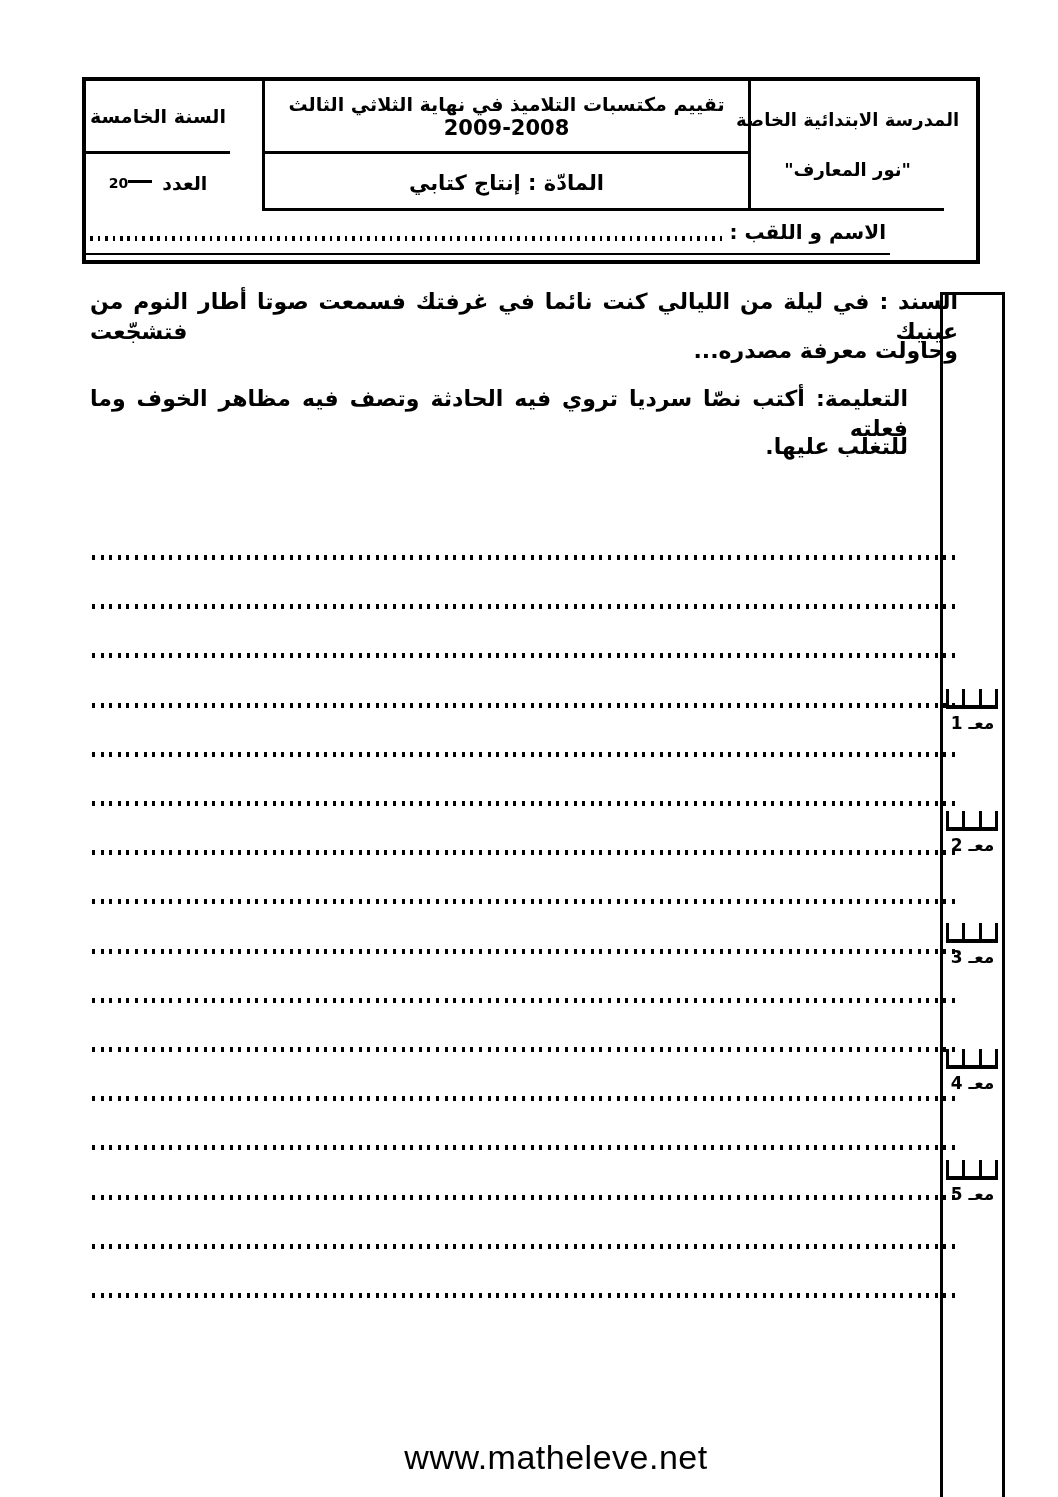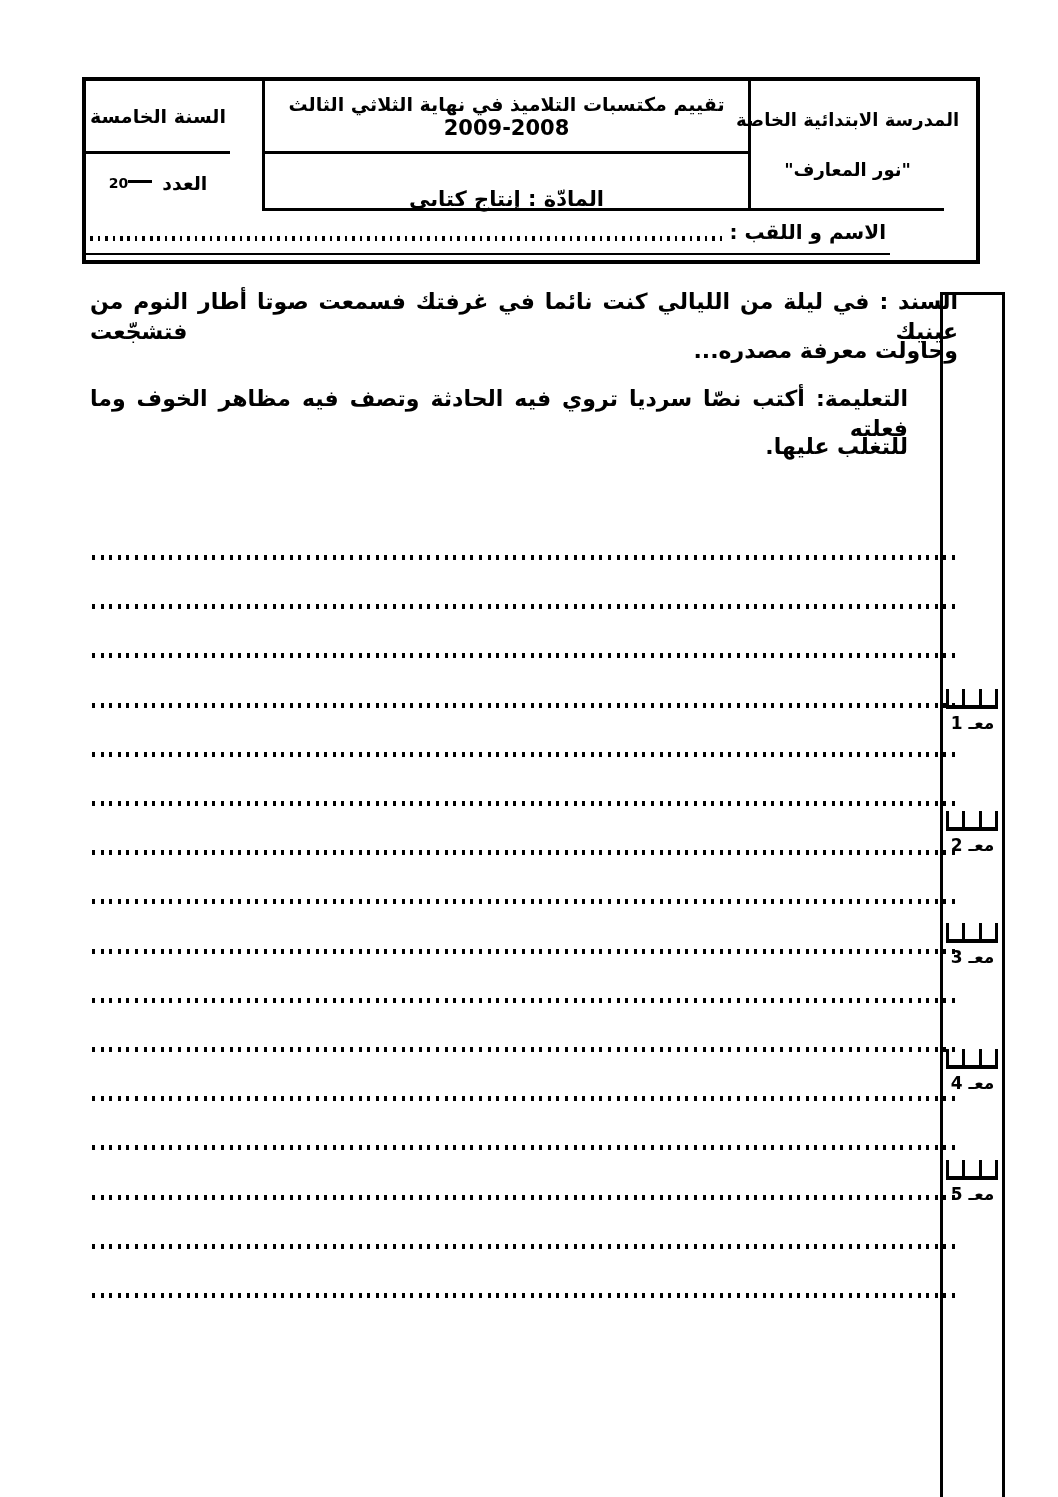--- a/index.html
+++ b/index.html
@@ -22,7 +22,7 @@
     display:flex;flex-direction:column;align-items:center;justify-content:center;}
   #eval-title{font-weight:bold;font-size:19px;white-space:nowrap;direction:rtl;}
   #school-year{font-weight:bold;font-size:21px;direction:ltr;margin-top:1px;}
-  #middle-row2{position:absolute;left:0;top:73px;width:100%;height:57px;display:flex;align-items:flex-end;justify-content:center;}
+  #middle-row2{position:absolute;left:0;top:73px;width:100%;height:57px;display:flex;align-items:center;justify-content:center;}
   #subject-line{font-weight:bold;font-size:21px;direction:rtl;white-space:nowrap;}
   #left-cell{left:0;top:0;width:144px;height:130px;}
   #grade-row{position:absolute;left:0;top:0;width:100%;height:73px;border-bottom:3px solid #000;box-sizing:border-box;

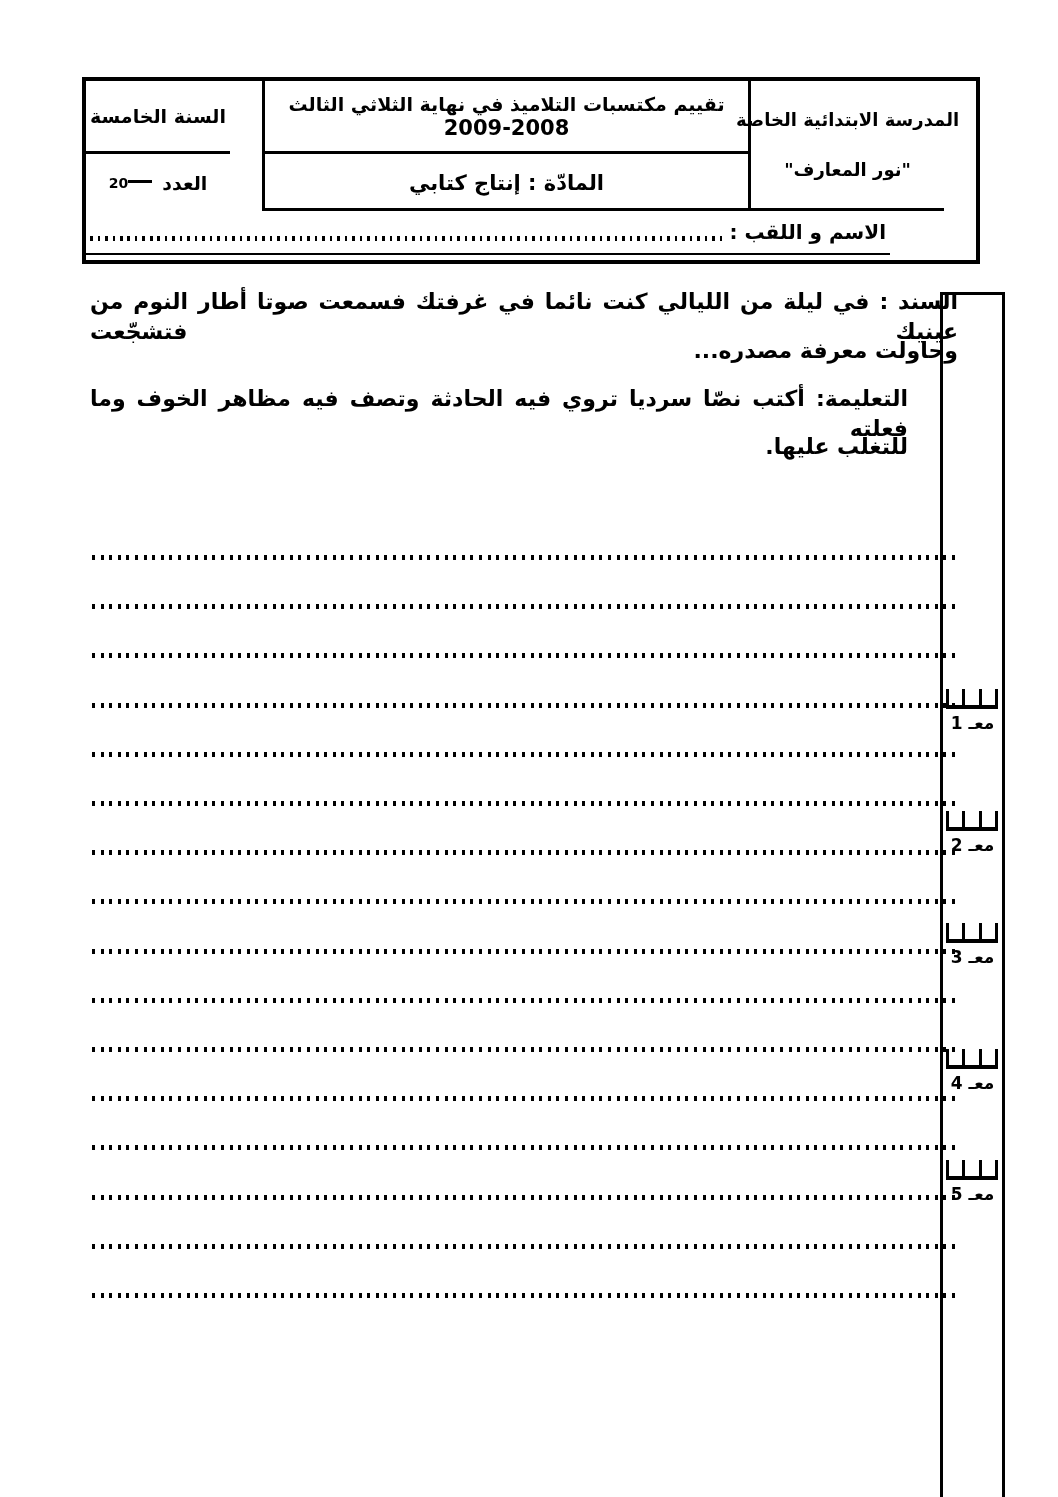--- a/index.html
+++ b/index.html
@@ -157,6 +157,7 @@
       <div class="crit-label" style="top: 889px;">معـ 5</div>
     </div>
 
+  <div id="footer" class="abs">www.matheleve.net</div>
 
 </div>
 

